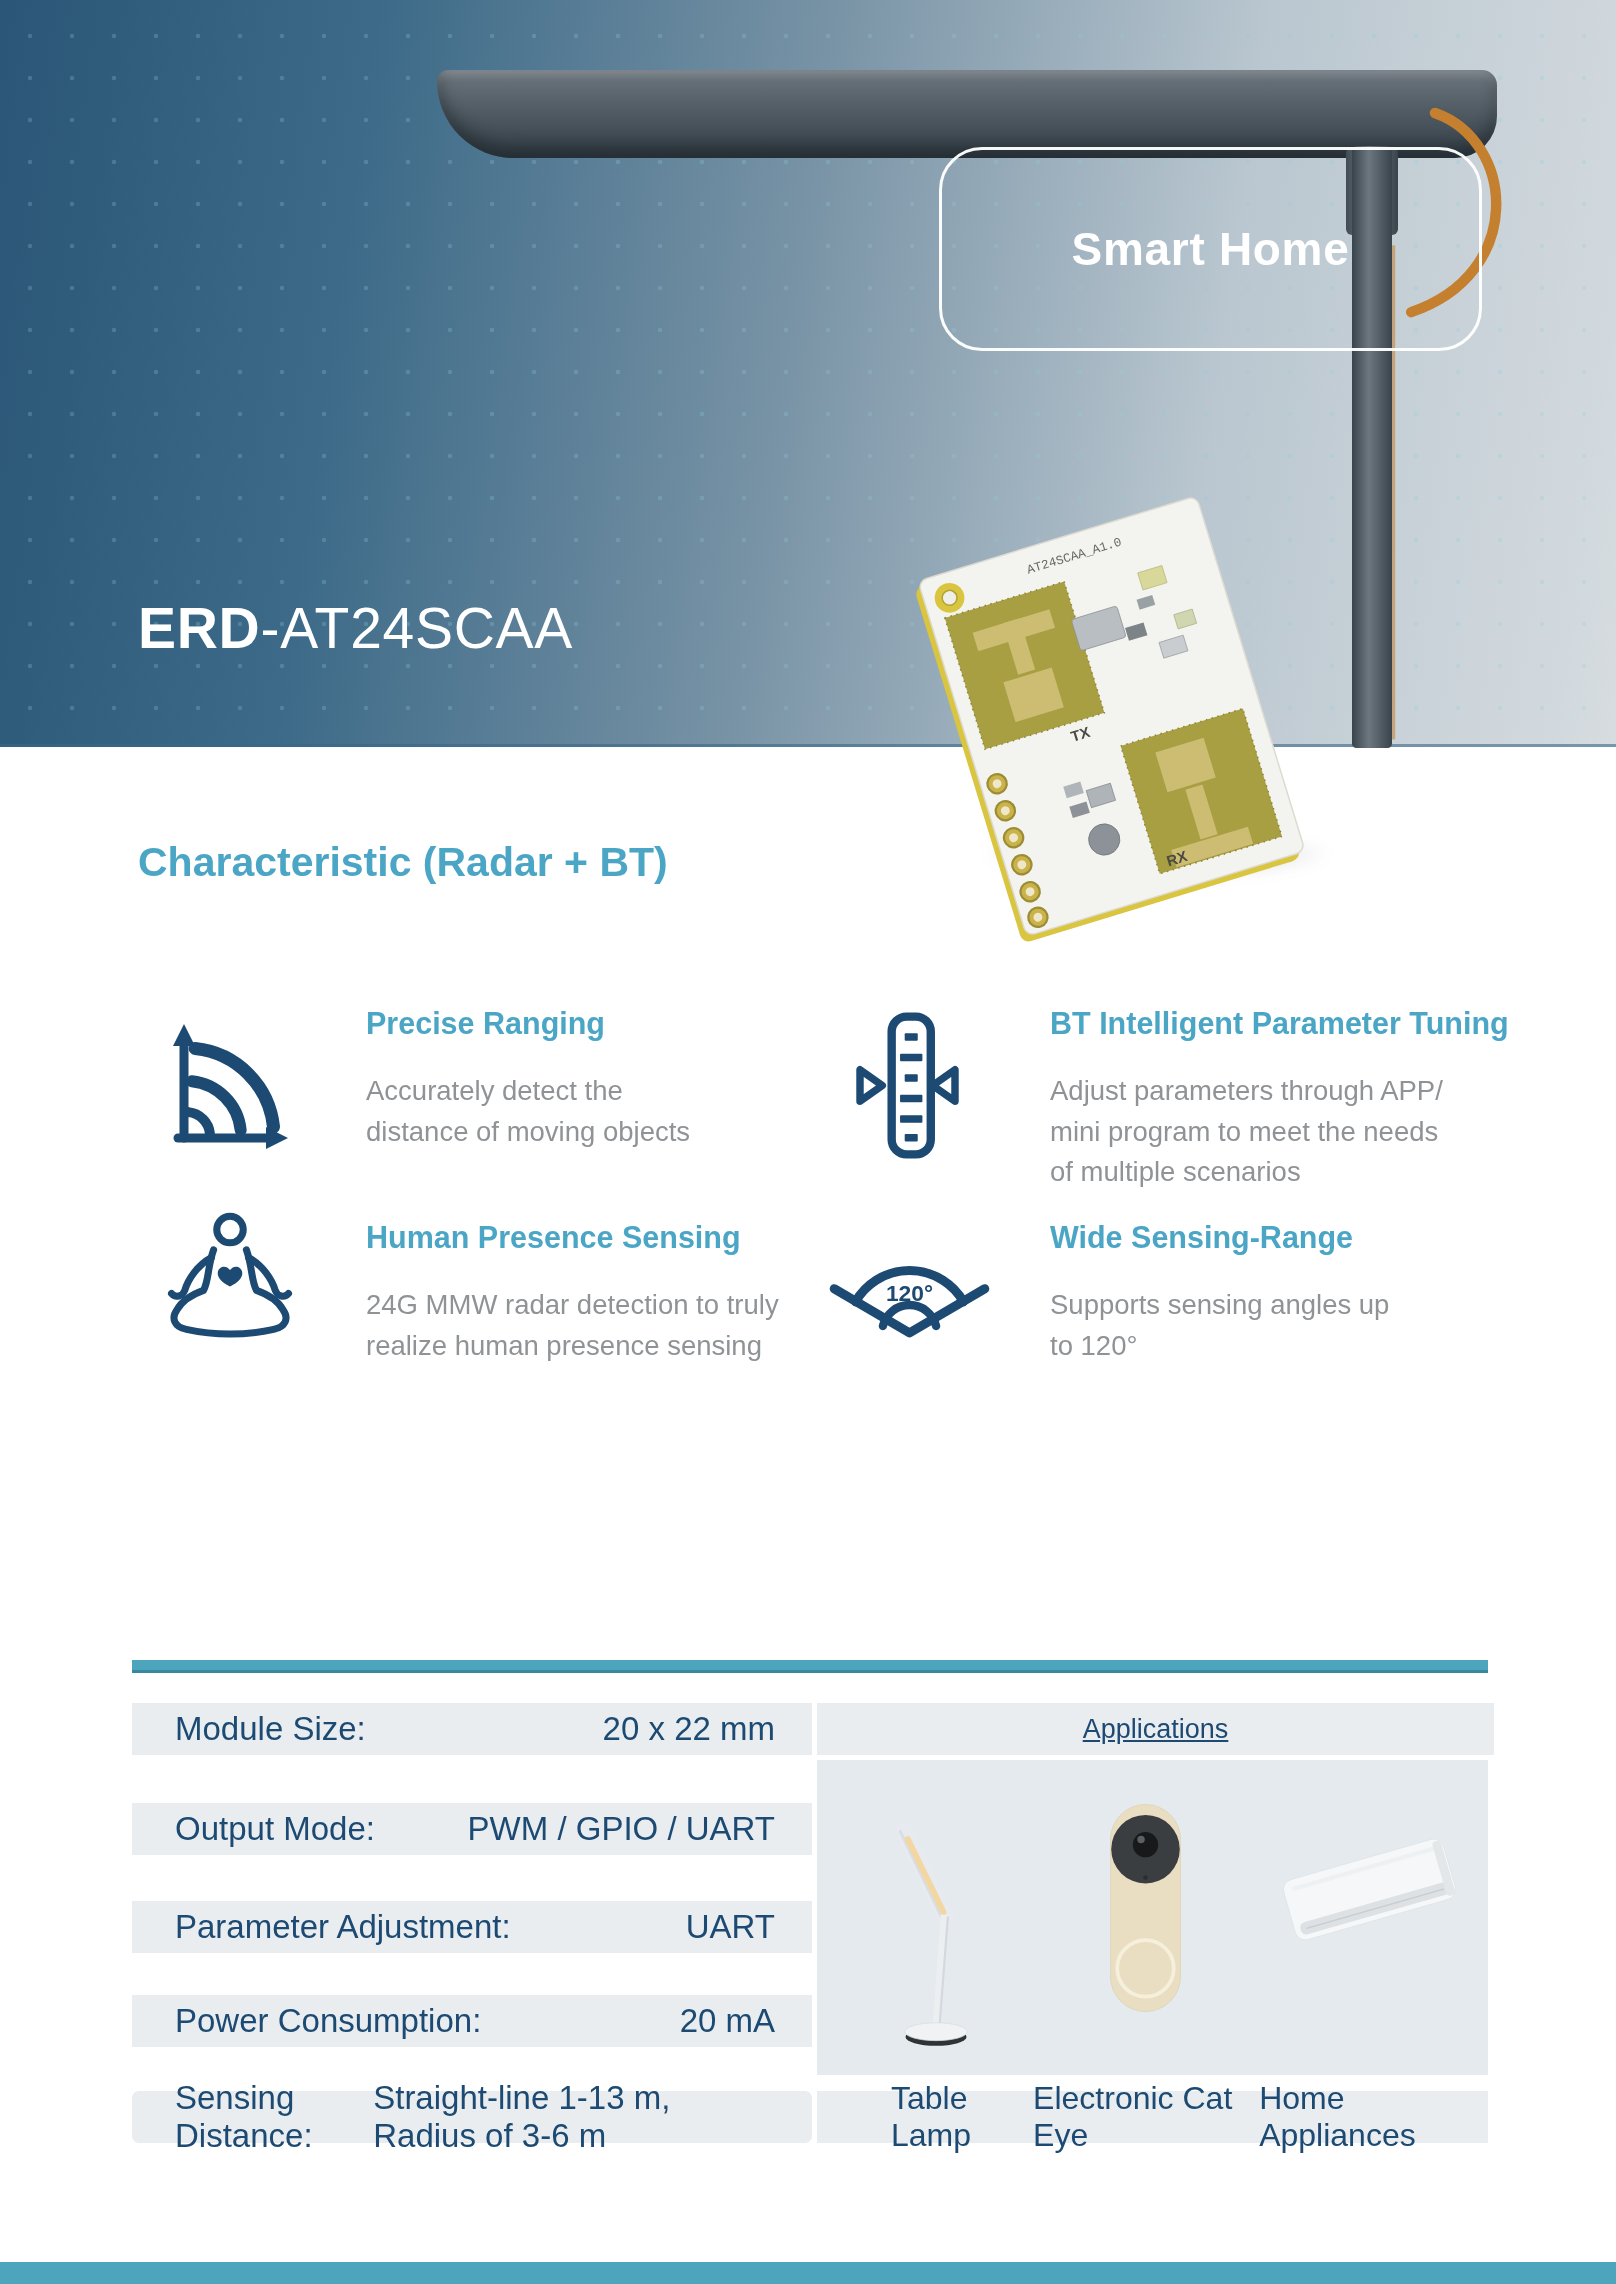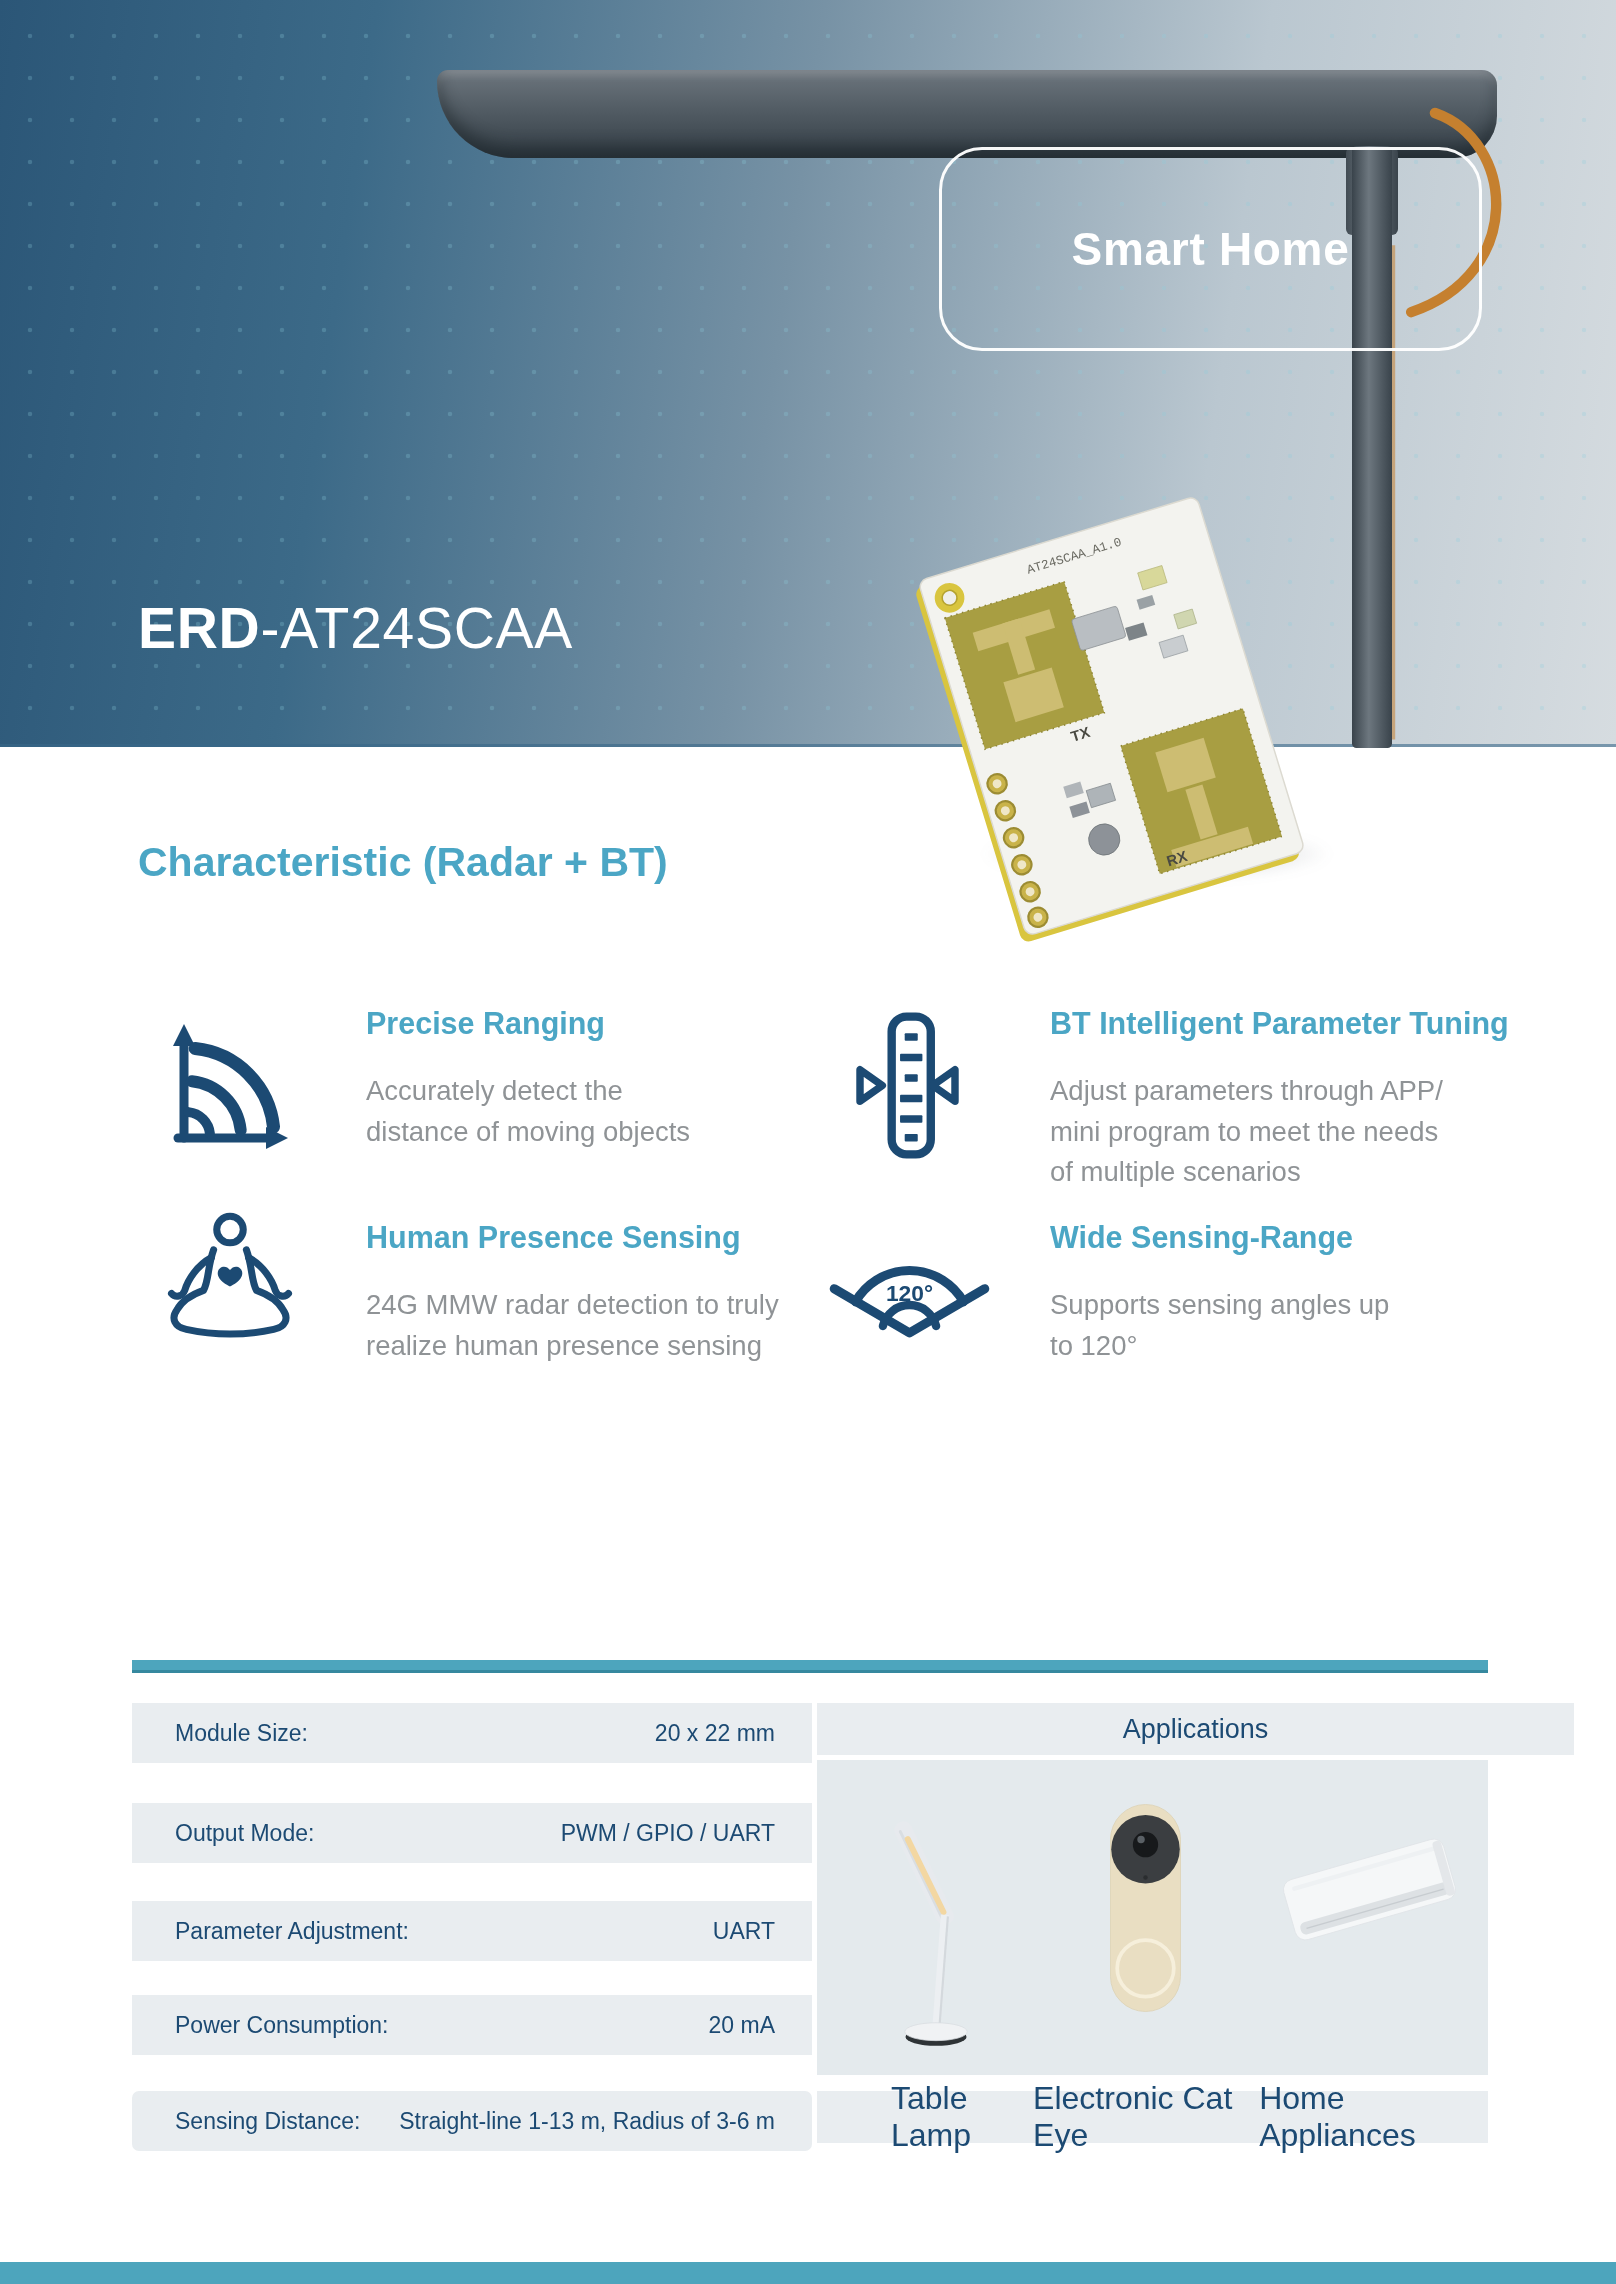--- a/index.html
+++ b/index.html
@@ -59,9 +59,9 @@
   
   .table-bar{left:132px;top:1660px;width:1356px;height:12.6px;z-index:2;
     background:var(--table_bar);border-bottom:3.7px solid var(--table_bar_edge);}
-  .spec-row{left:132px;width:680px;height:60px;background:var(--row_bg);z-index:2;
+  .spec-row{left:132px;width:680px;height:52px;background:var(--row_bg);z-index:2;
     display:flex;align-items:center;justify-content:space-between;
-    padding:0 37px 0 43px;color:var(--navy);font-size:23px;}
+    padding:0 37px 0 43px;color:var(--navy);font-size:33px;}
   .spec-row:last-of-type .spec-value{font-size:23px;letter-spacing:-0.1px;}
   .apps-header{left:817px;top:1703px;width:757px;height:52px;background:var(--row_bg);z-index:2;
     display:flex;align-items:center;justify-content:center;color:var(--navy);font-size:27px;}

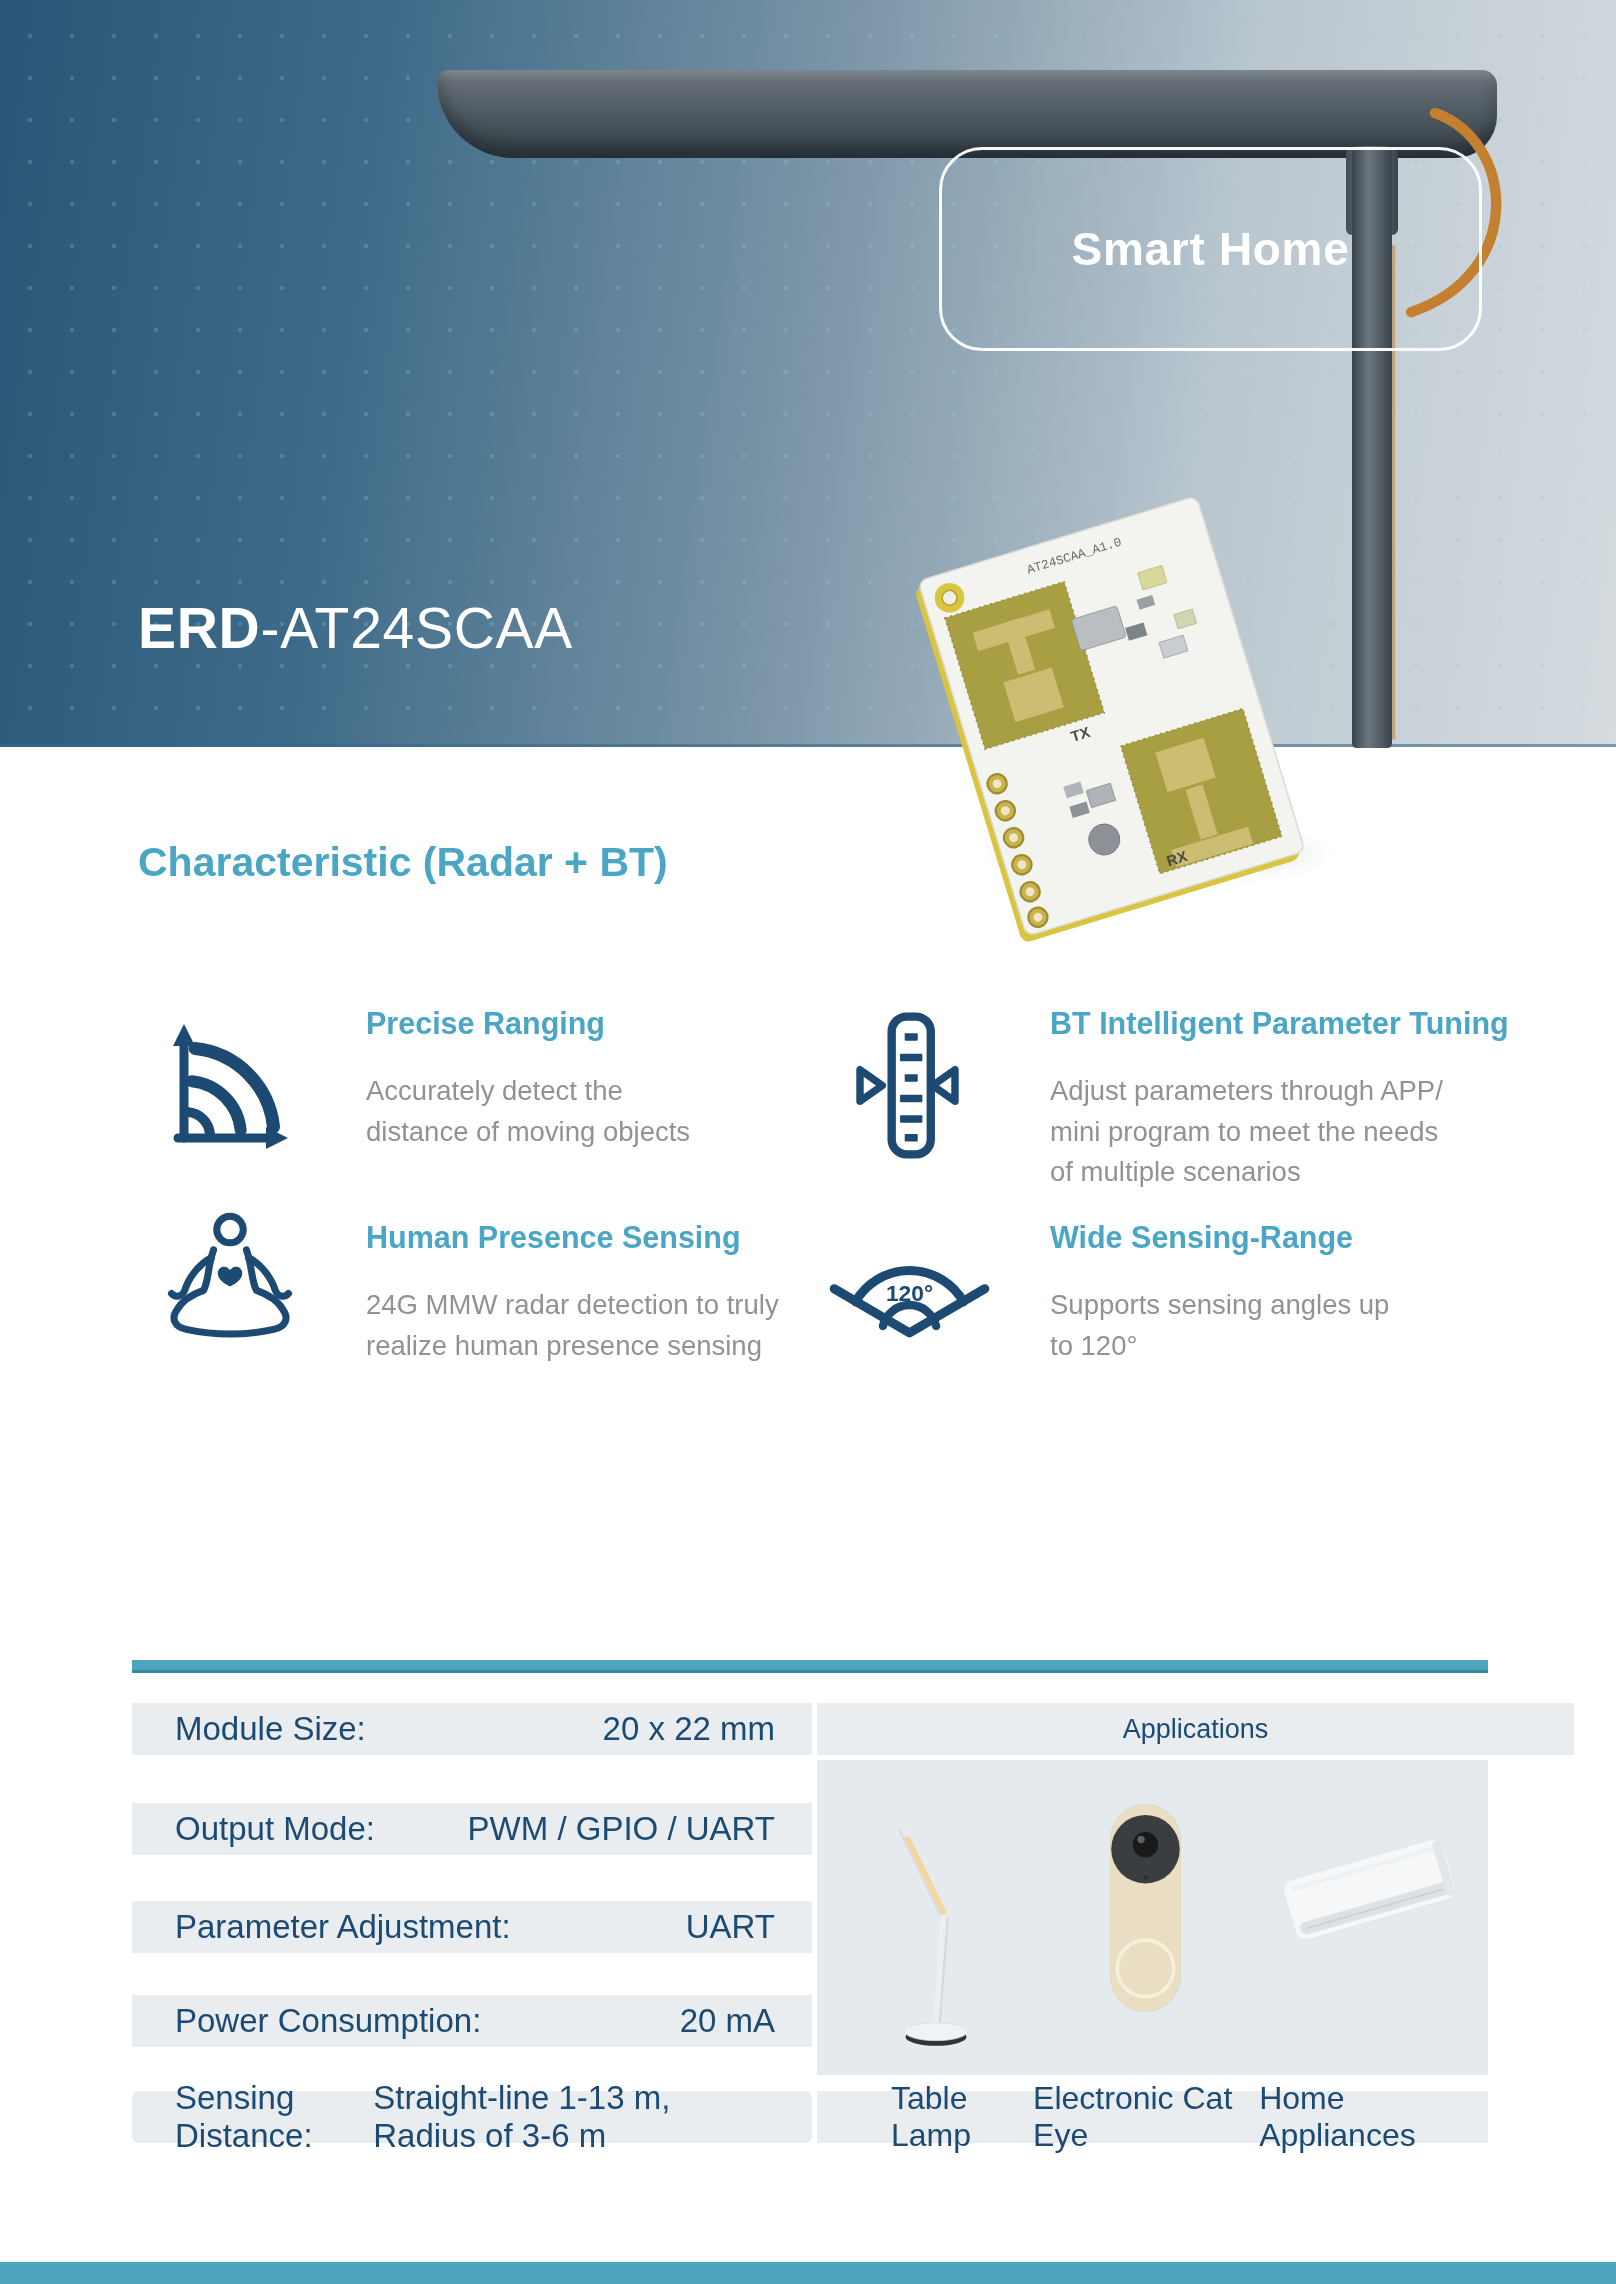--- a/index.html
+++ b/index.html
@@ -63,8 +63,8 @@
     display:flex;align-items:center;justify-content:space-between;
     padding:0 37px 0 43px;color:var(--navy);font-size:33px;}
   .spec-row:last-of-type .spec-value{font-size:23px;letter-spacing:-0.1px;}
-  .apps-header{left:817px;top:1703px;width:757px;height:52px;background:var(--row_bg);z-index:2;
-    display:flex;align-items:center;justify-content:center;color:var(--navy);font-size:27px;}
+  .apps-header{left:817px;top:1703px;width:677px;height:52px;background:var(--row_bg);z-index:2;
+    display:flex;align-items:center;justify-content:center;color:var(--navy);font-size:27px;text-decoration:underline;}
   .apps-panel{left:817px;top:1760px;width:671px;height:315px;background:var(--panel_bg);z-index:2;}
   .apps-labels{left:817px;top:2091px;width:671px;height:52px;background:var(--row_bg);z-index:2;
     display:flex;align-items:center;color:var(--navy);font-size:32px;}

